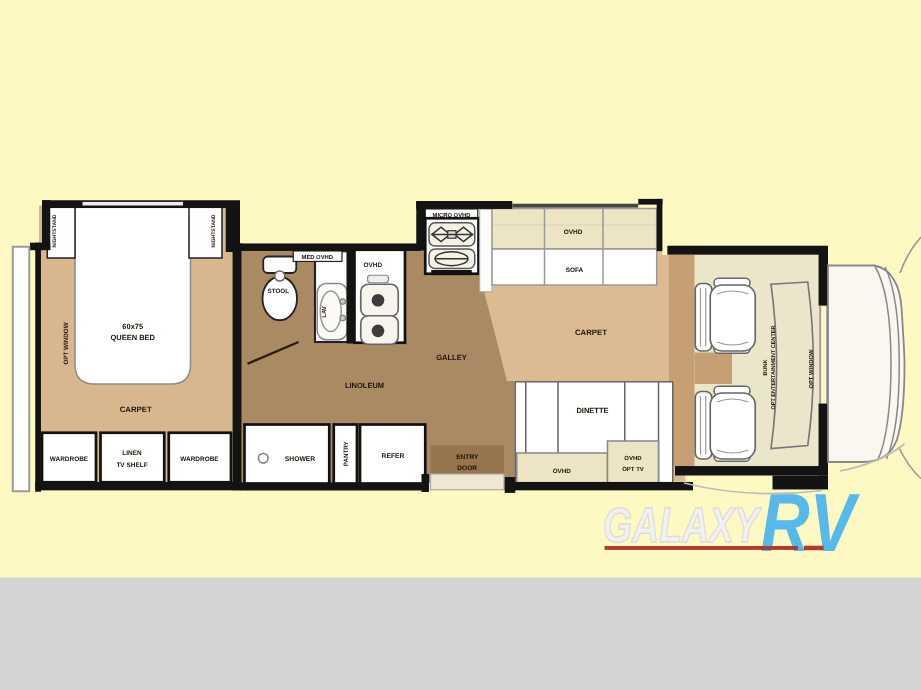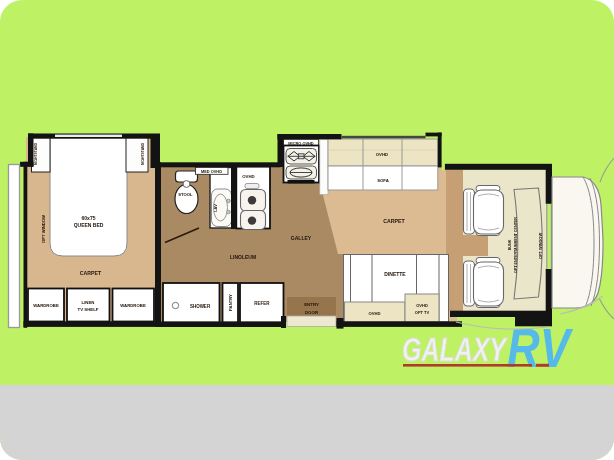--- a/index.html
+++ b/index.html
@@ -3,7 +3,7 @@
 <meta charset="utf-8">
 <style>
 html,body{margin:0;padding:0;background:#fff;}
-#c{position:relative;width:614px;height:460px;overflow:hidden;background:#bef264;font-family:"Liberation Sans",sans-serif;border-radius:22px;}
+#c{position:relative;width:614px;height:460px;overflow:hidden;background:#fef9c3;font-family:"Liberation Sans",sans-serif;}
 svg{position:absolute;top:0;left:0;}
 text{font-family:"Liberation Sans",sans-serif;font-weight:bold;fill:#1f130a;}
 </style>

